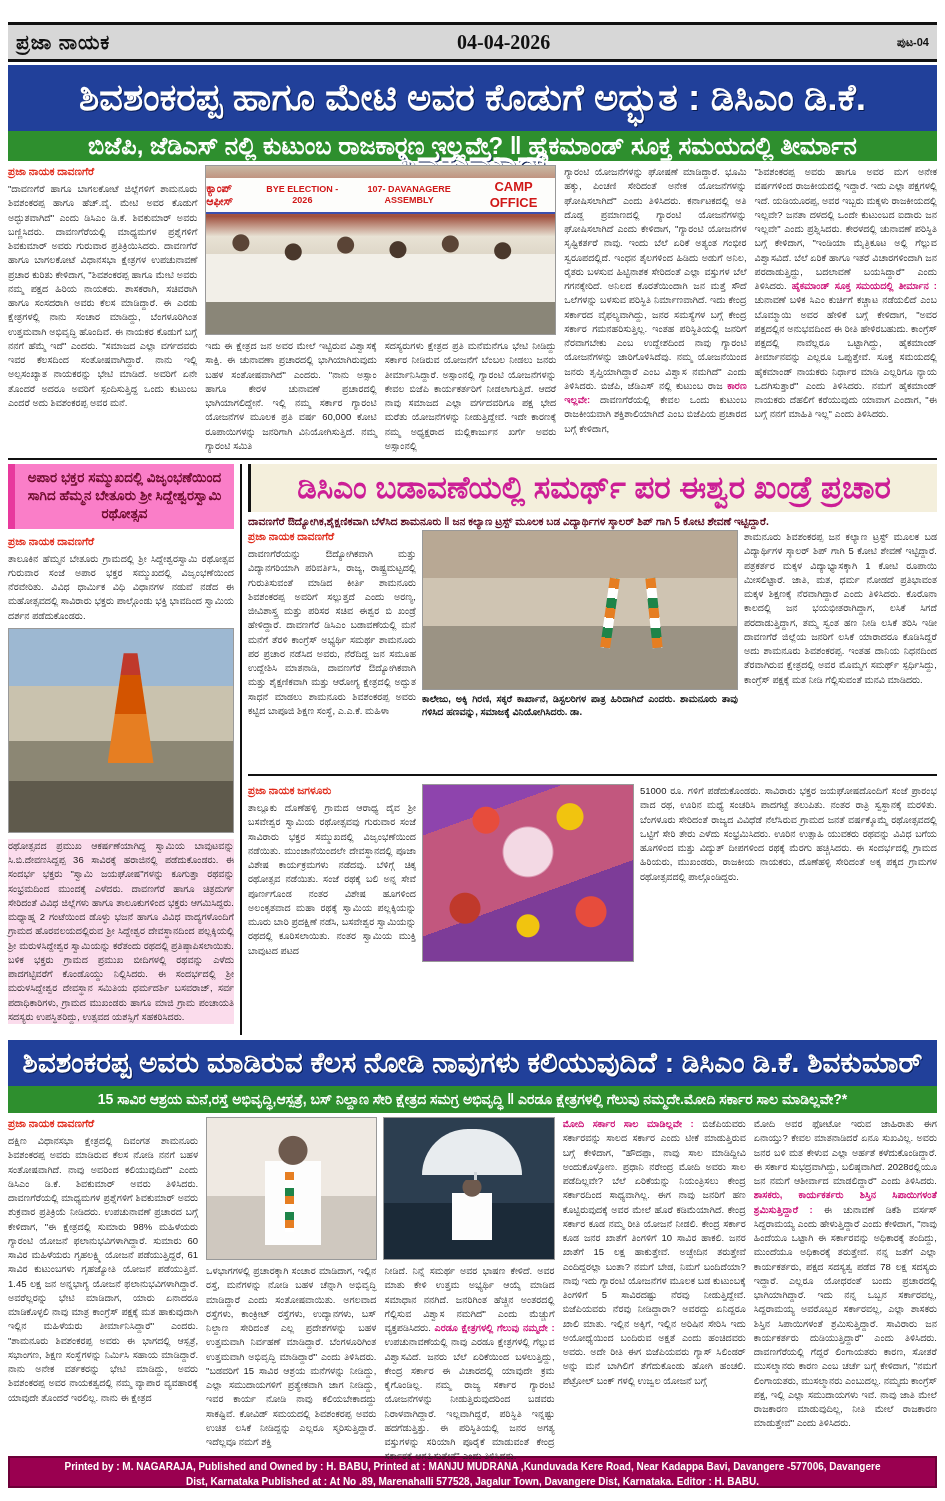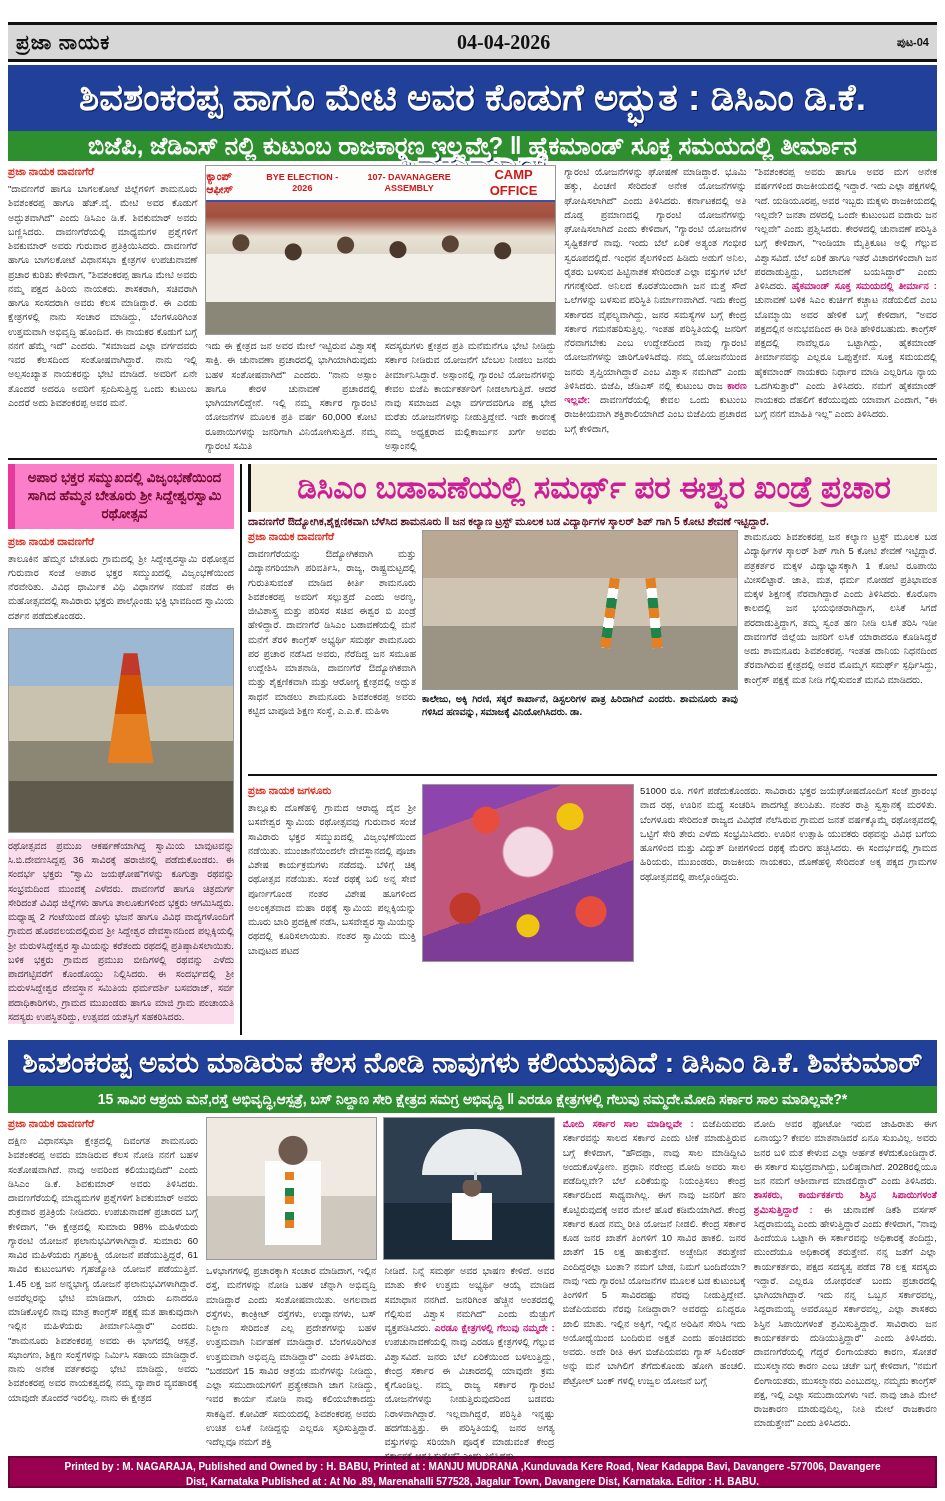--- a/index.html
+++ b/index.html
@@ -38,7 +38,7 @@
   
   .photo { position:relative; overflow:hidden; border:1px solid #999; }
   .ph-camp { height:186px; background:linear-gradient(180deg,#c8b9a4 0%,#b55b4a 18%,#a0513f 30%,#e8e2d4 42%,#d8cfc0 60%,#6f6a5e 100%); }
-  .ph-camp .banner { position:absolute; top:0; left:0; right:0; height:36px; background:#fdfdfb; border-bottom:2px solid #3b4fae;
+  .ph-camp .banner { position:absolute; top:12px; left:0; right:0; height:36px; background:#fdfdfb; border-bottom:2px solid #3b4fae;
                      display:flex; align-items:center; justify-content:space-around; }
   .banner-red { color:#d01818; font-weight:bold; font-size:9px; text-align:center; line-height:1.2; }
   .banner-kn { color:#d01818; font-weight:bold; font-size:11px; }

